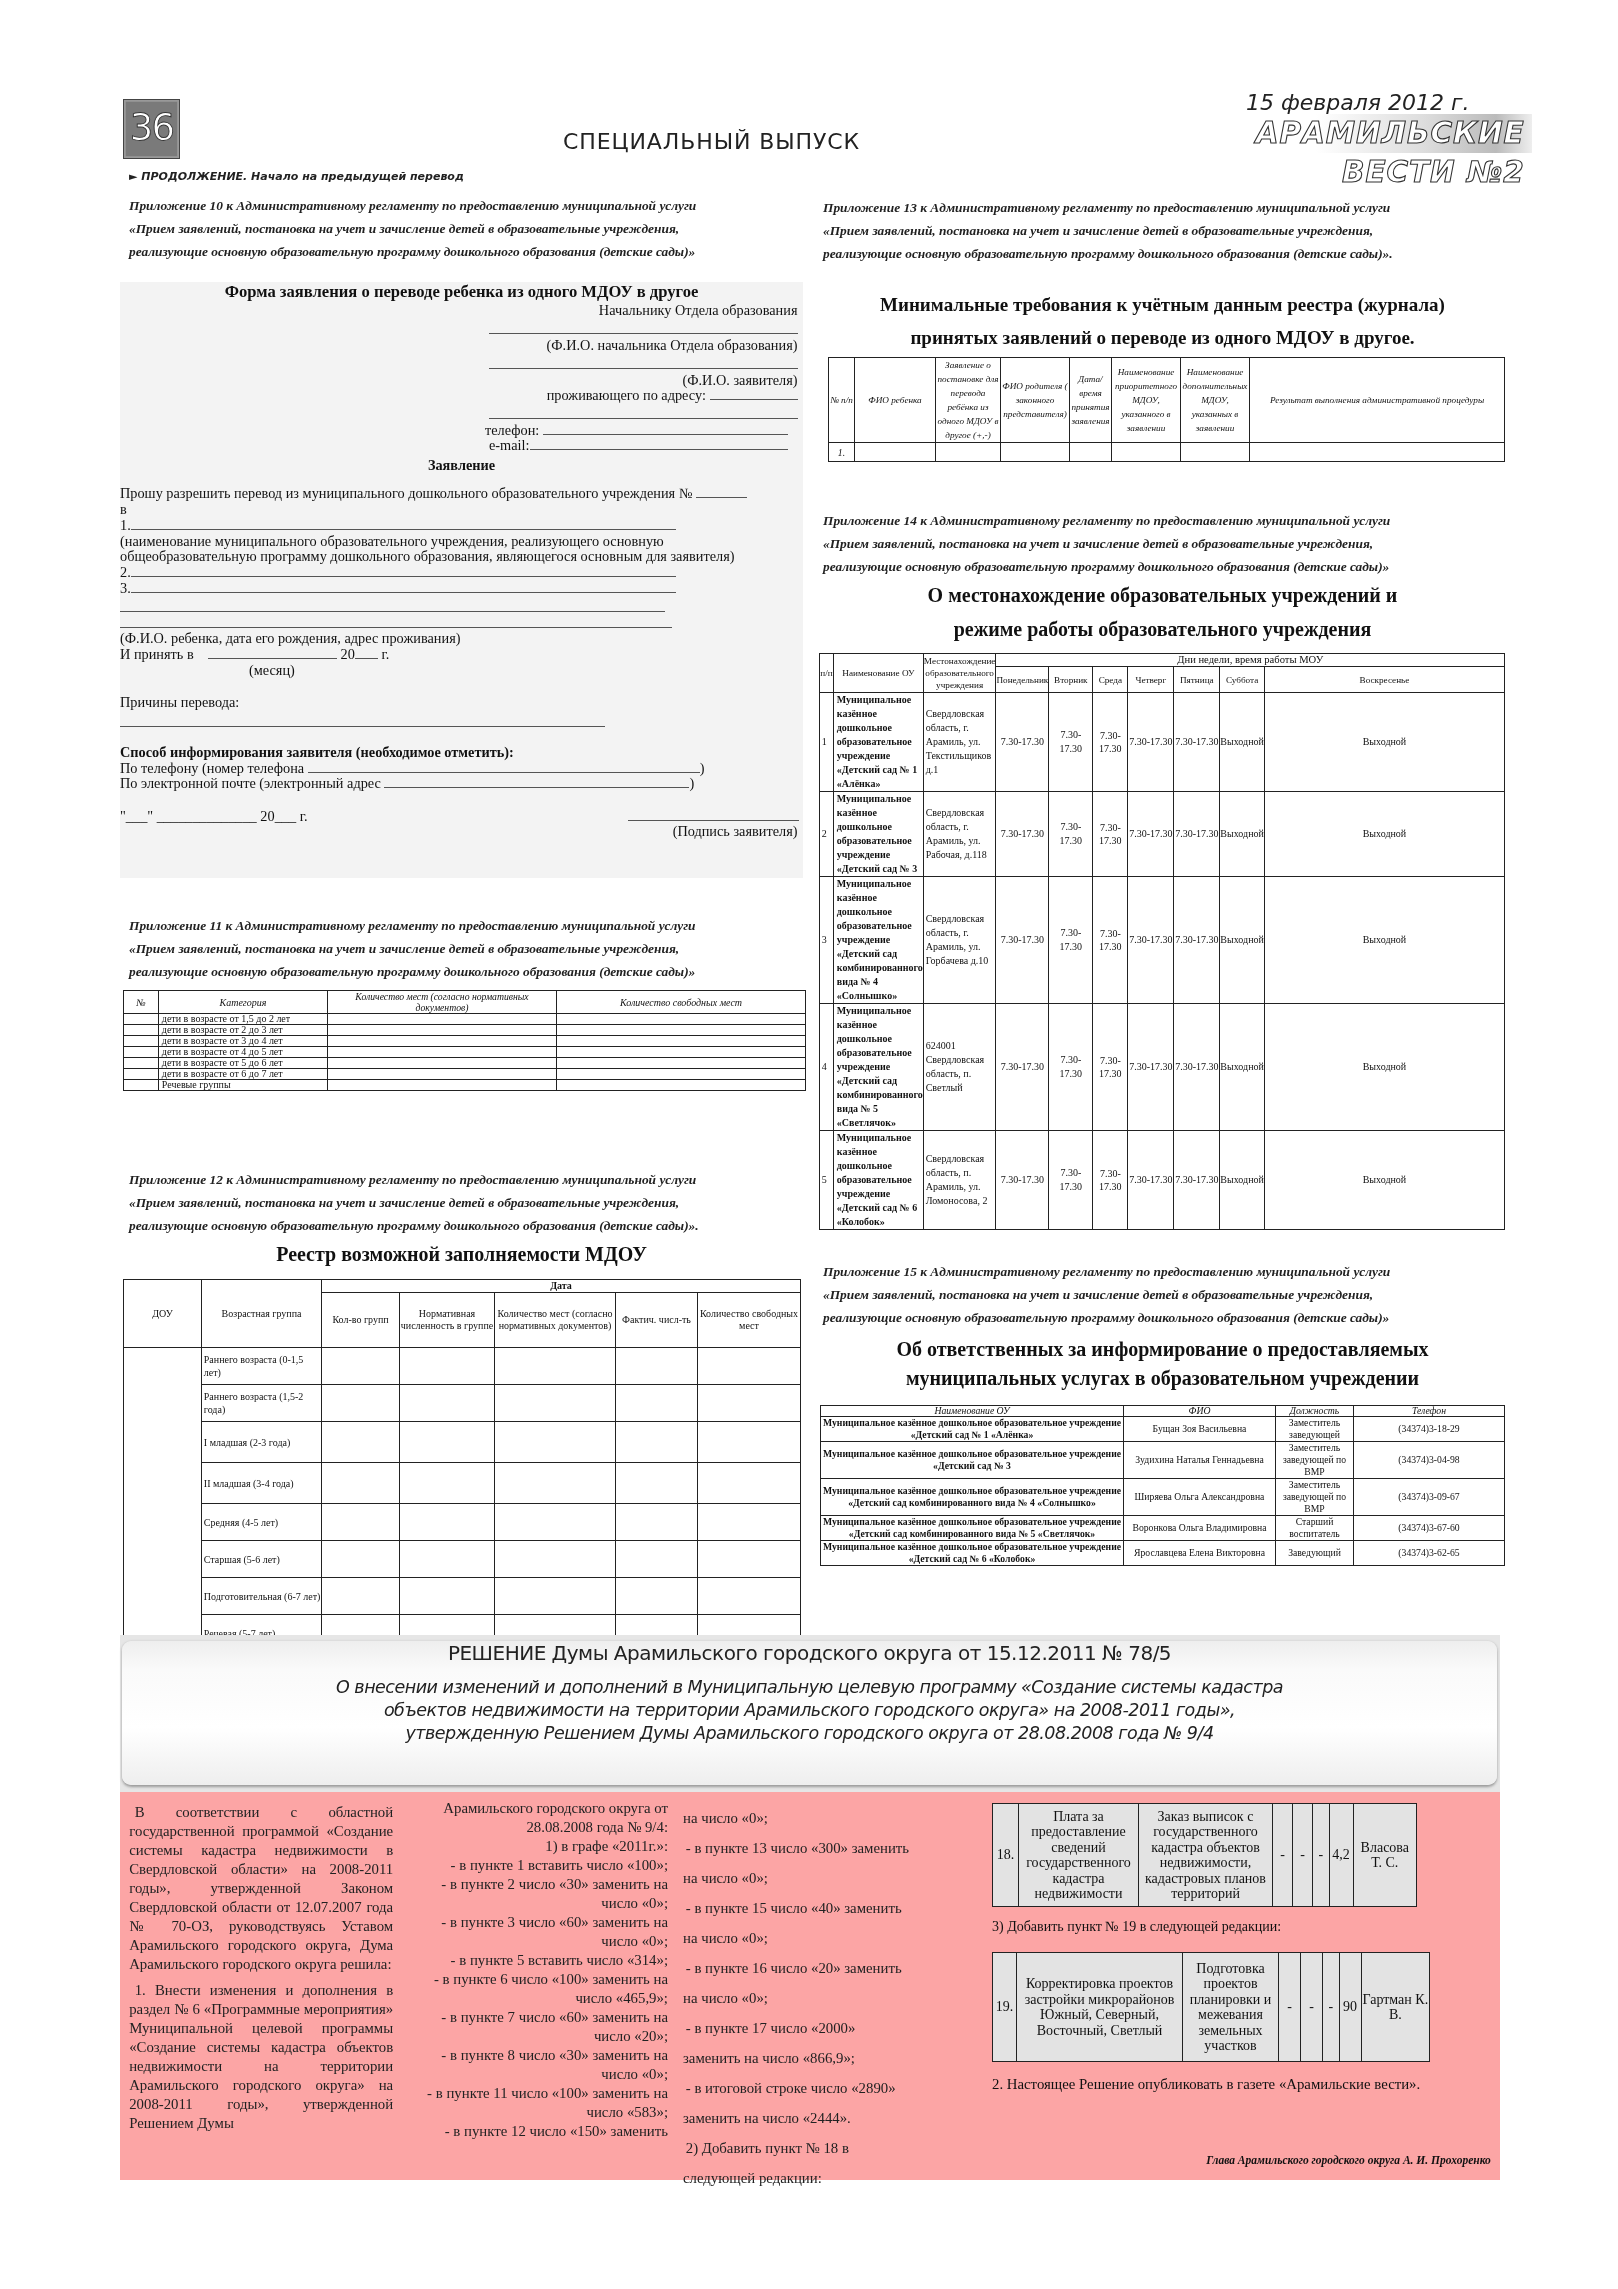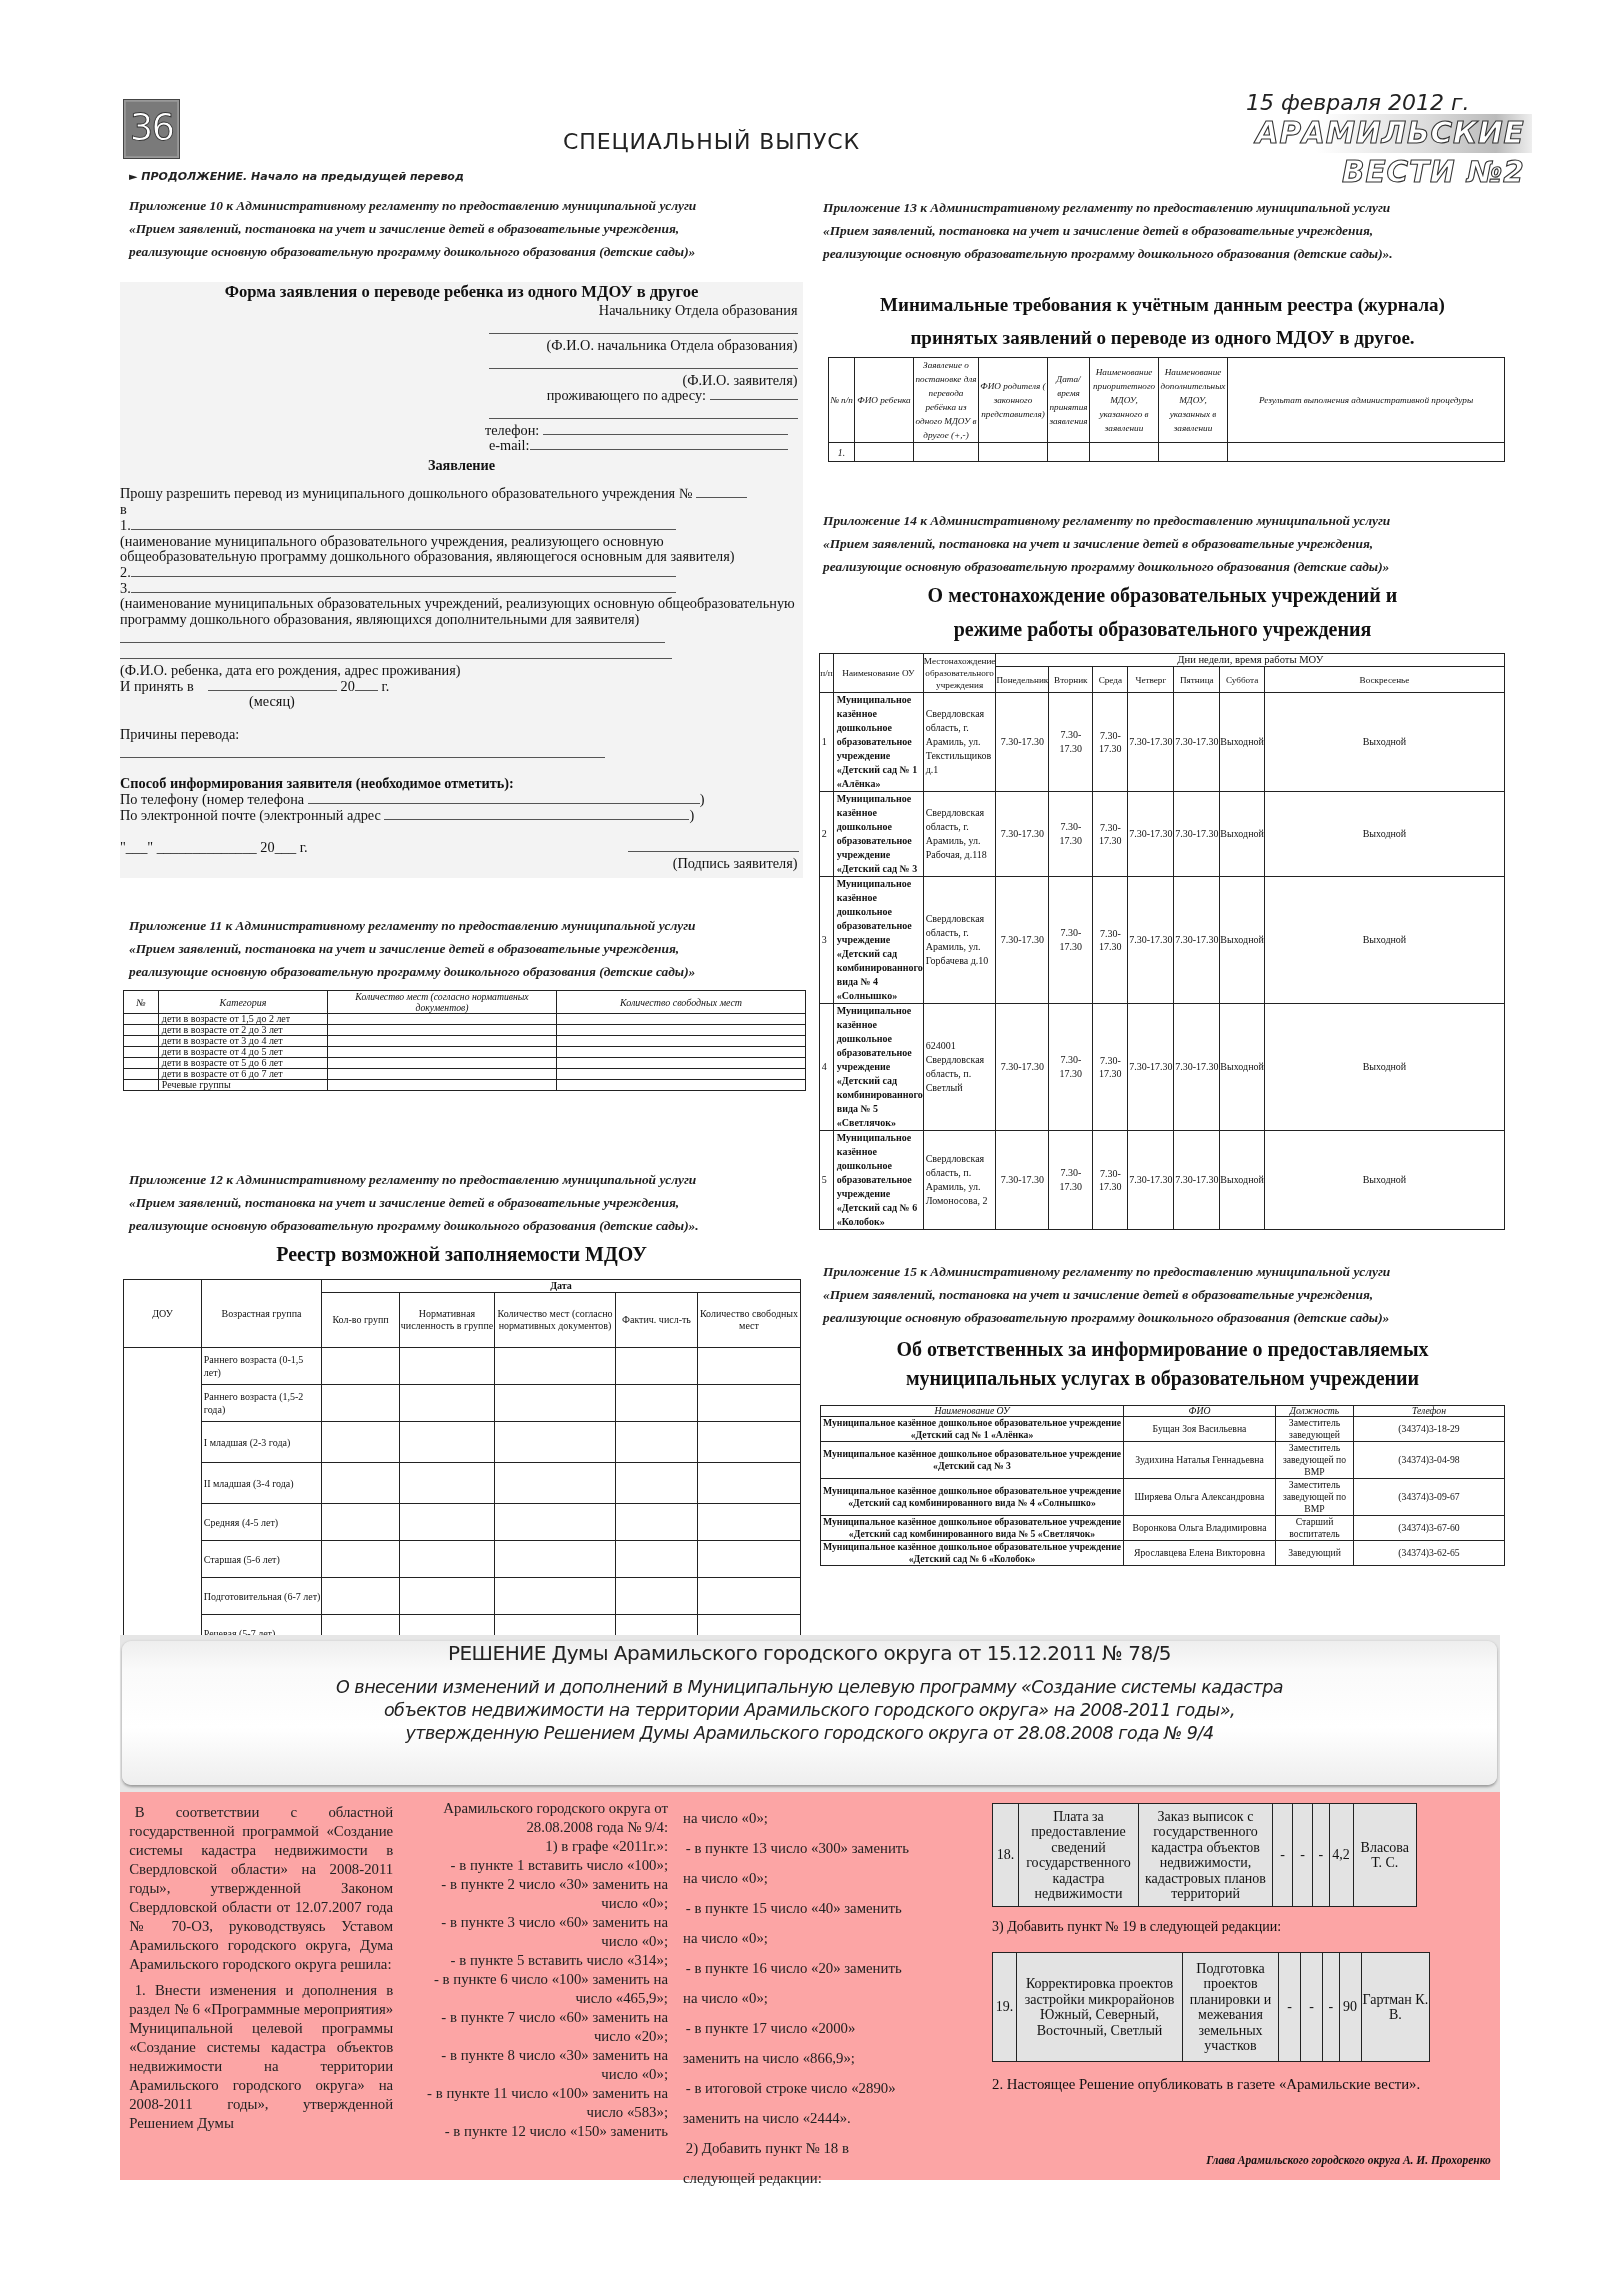--- a/index.html
+++ b/index.html
@@ -277,7 +277,7 @@
     <tbody>
         <tr style="height:81px">
       <th style="width:26px">№ п/п</th>
-      <th style="width:59px">ФИО ребенка</th>
+      <th style="width:81px">ФИО ребенка</th>
       <th style="width:65px">Заявление о постановке для перевода ребёнка из одного МДОУ в другое (+,-)</th>
       <th style="width:69px">ФИО родителя ( законного представителя)</th>
       <th style="width:42px">Дата/ время принятия заявления</th>

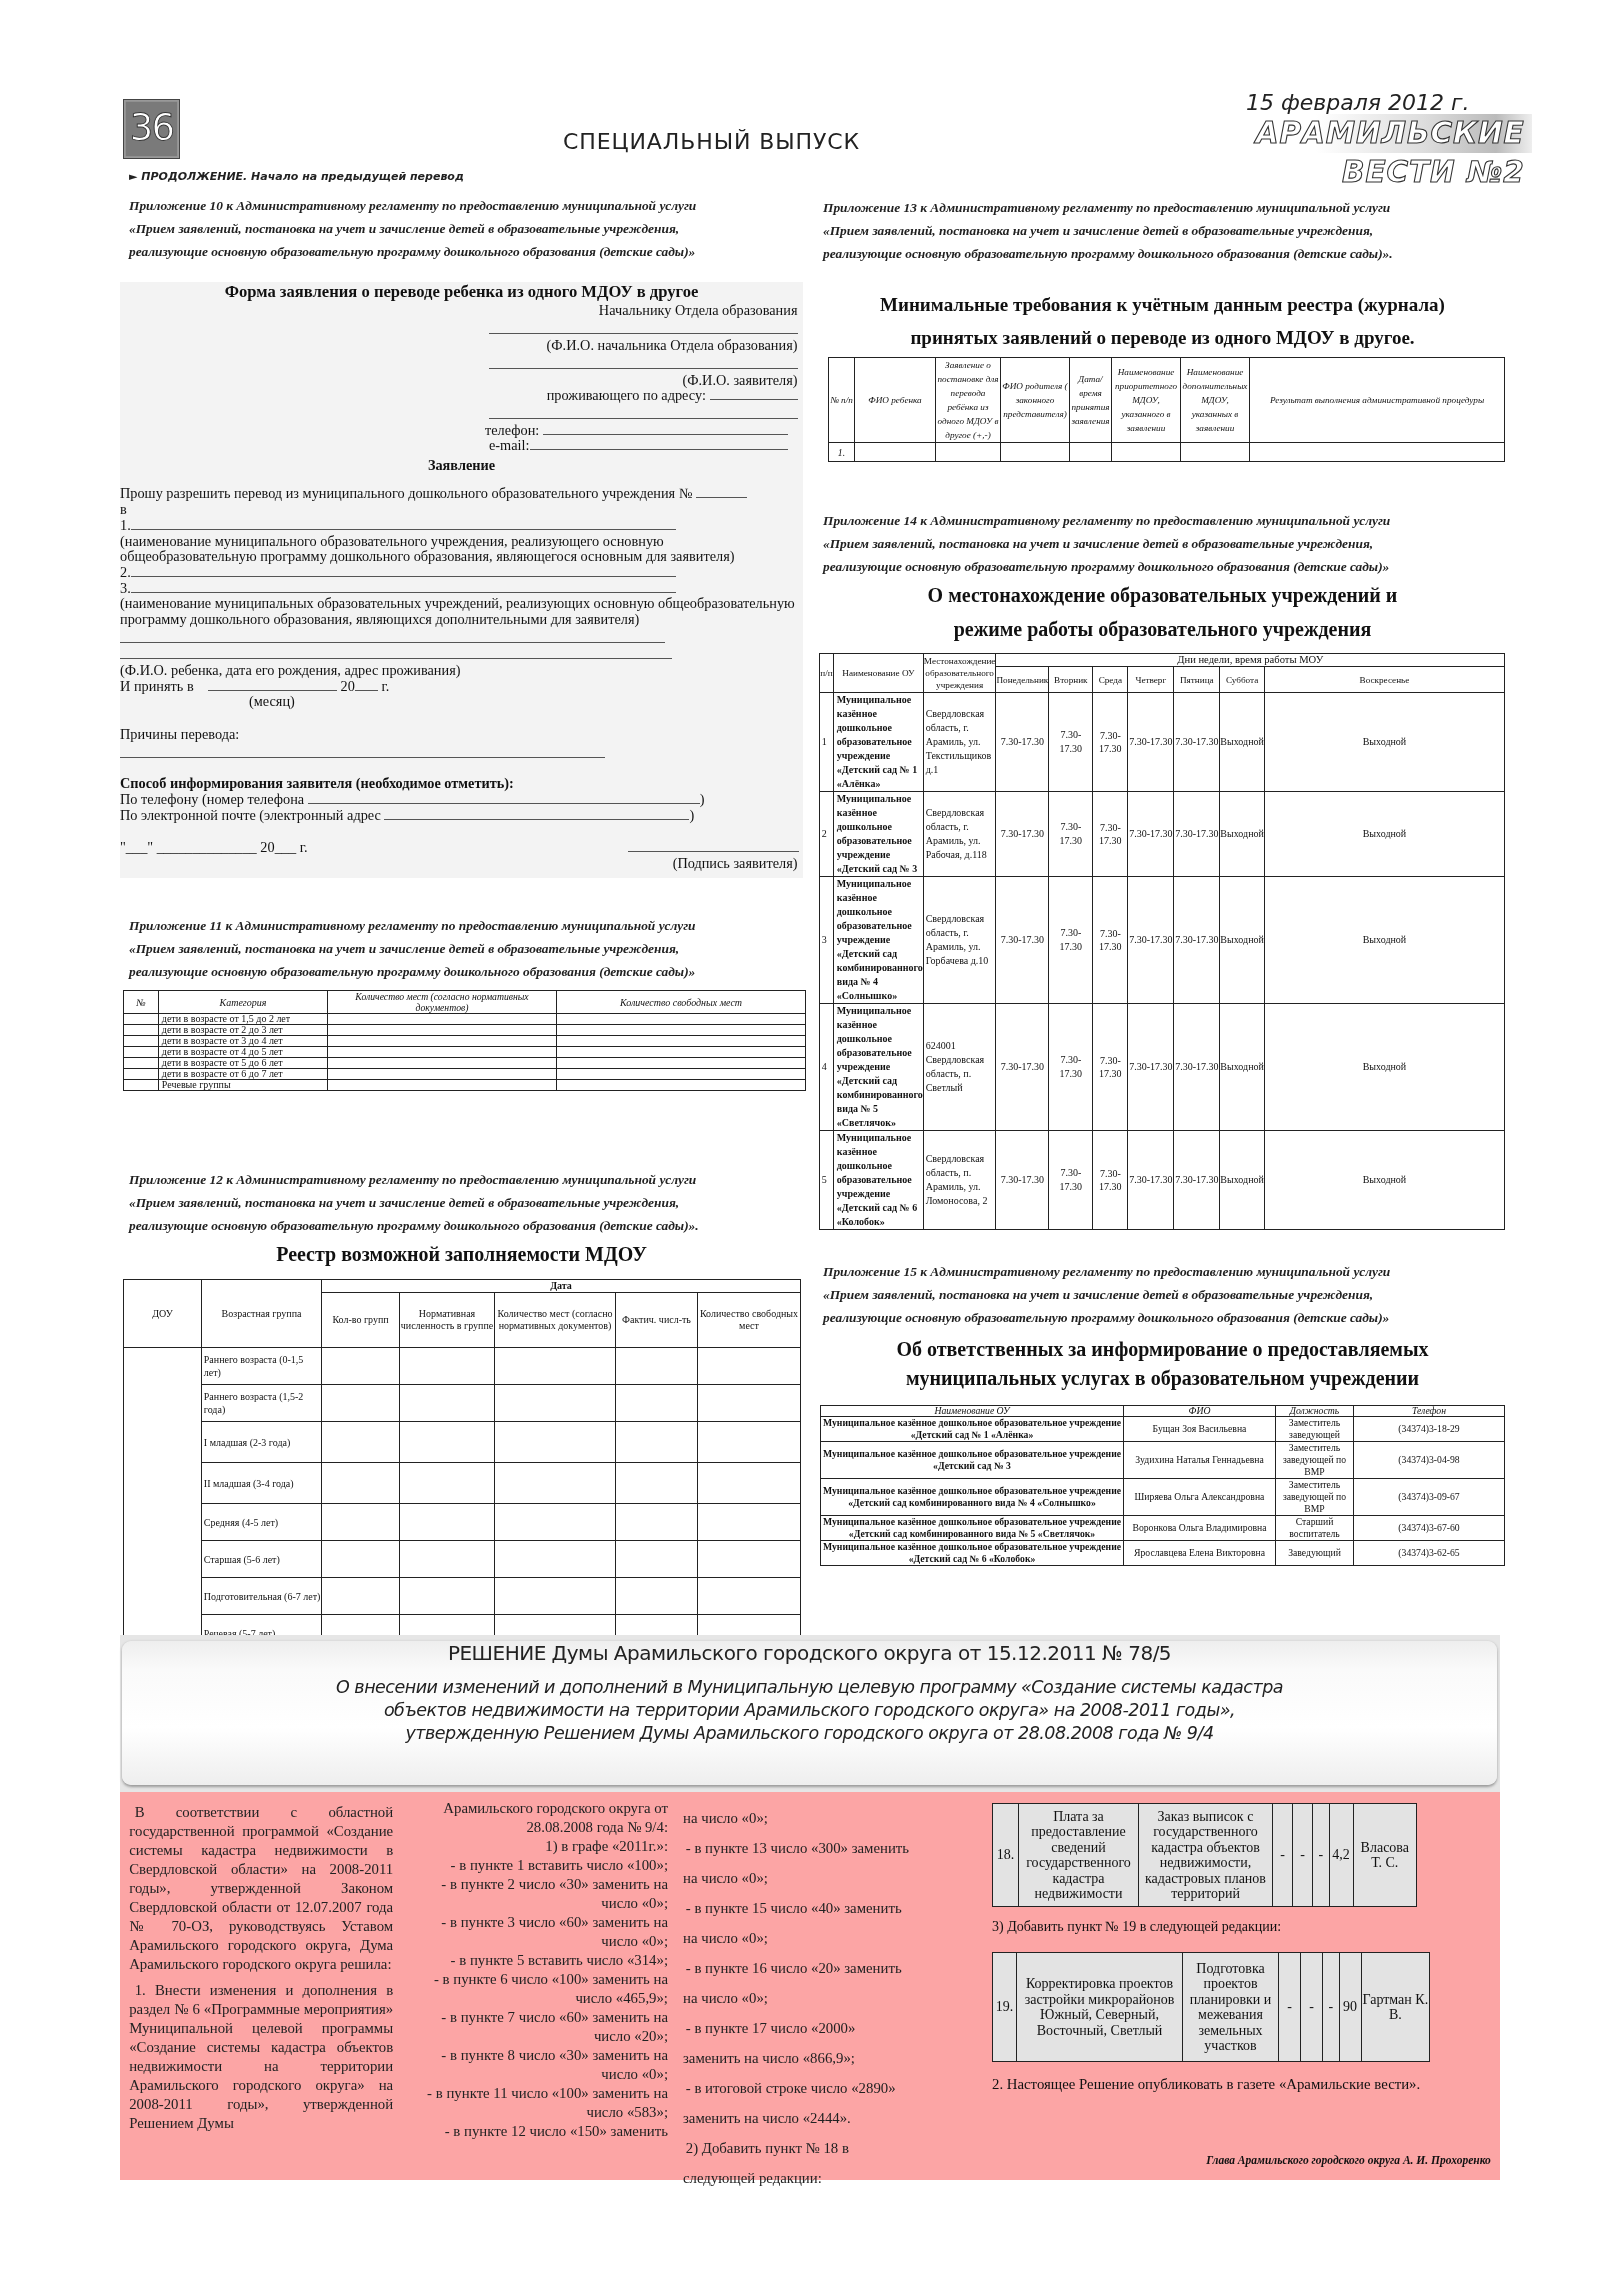--- a/index.html
+++ b/index.html
@@ -83,7 +83,6 @@
     <div>(наименование муниципального образовательного учреждения, реализующего основную общеобразовательную программу дошкольного образования, являющегося основным для заявителя)</div>
     <div><span>2.</span><span class="line" style="width:545px"></span></div>
     <div><span>3.</span><span class="line" style="width:545px"></span></div>
-    <div>(наименование муниципальных образовательных учреждений, реализующих основную общеобразовательную программу дошкольного образования, являющихся дополнительными для заявителя)</div>
     <div style="margin-top:3.7px"><span class="line" style="width:545px"></span></div>
     <div><span class="line" style="width:552px"></span></div>
     <div>(Ф.И.О. ребенка, дата его рождения, адрес проживания)</div>

